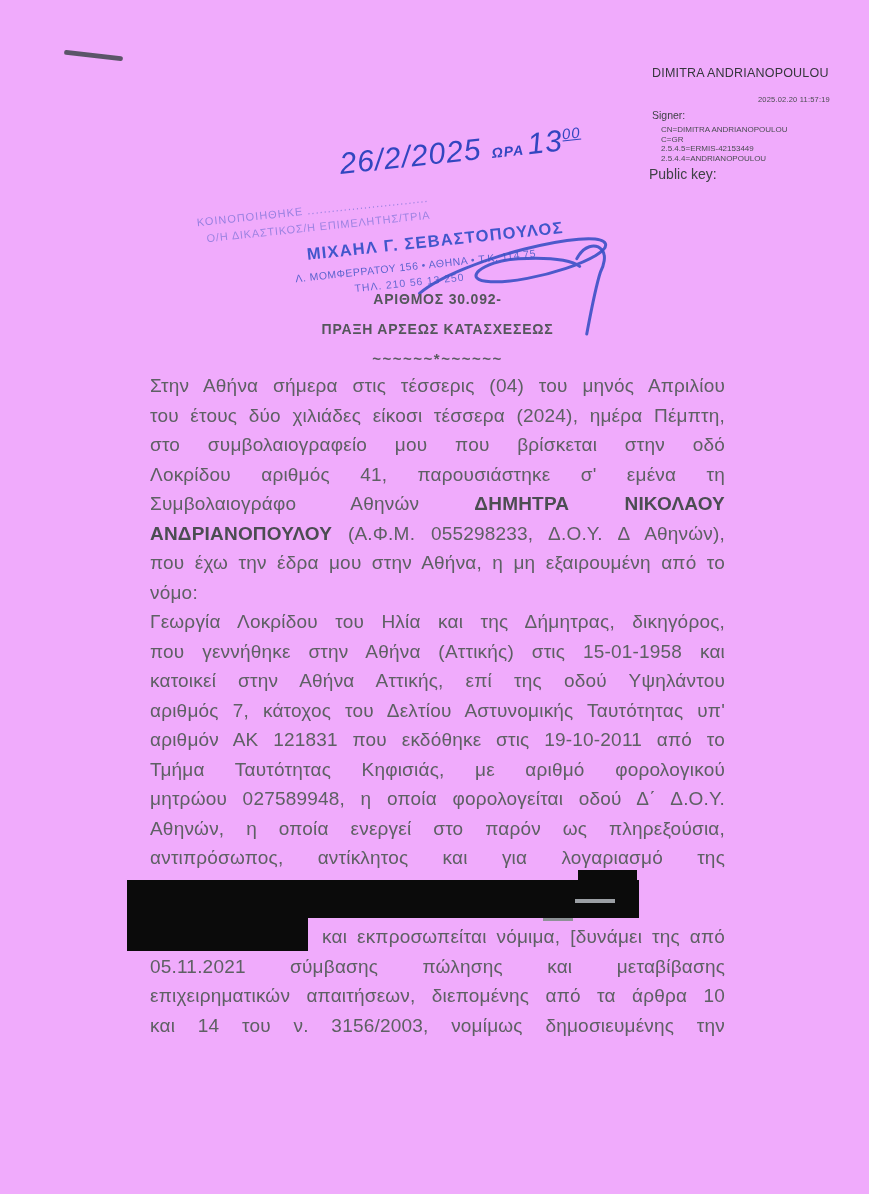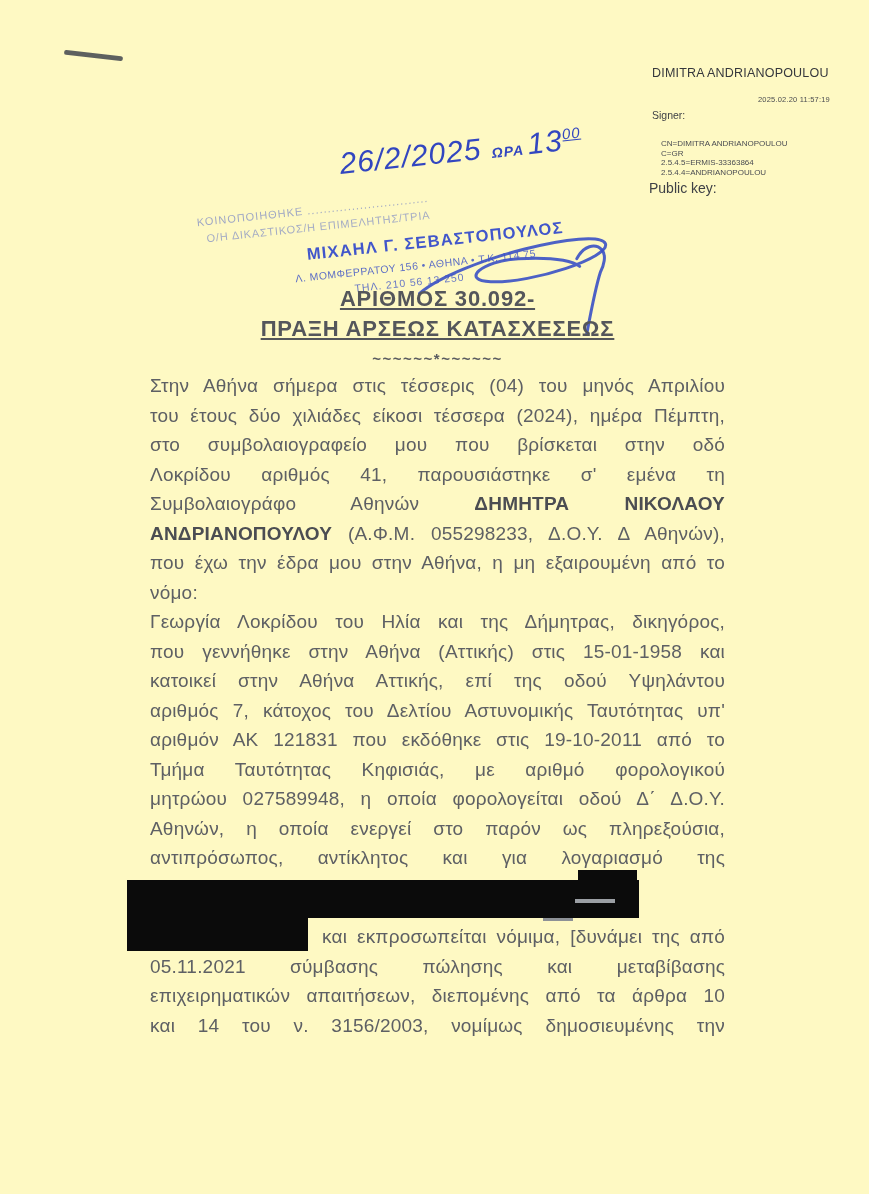--- a/index.html
+++ b/index.html
@@ -9,7 +9,7 @@
   html,body{margin:0;padding:0;background:#e8e8e8;}
   .page{
     position:relative; width:869px; height:1194px; margin:0 auto;
-    background:#fef9c3; overflow:hidden;
+    background:#f0abfc; overflow:hidden;
     font-family:"Liberation Sans", sans-serif;
   }
   

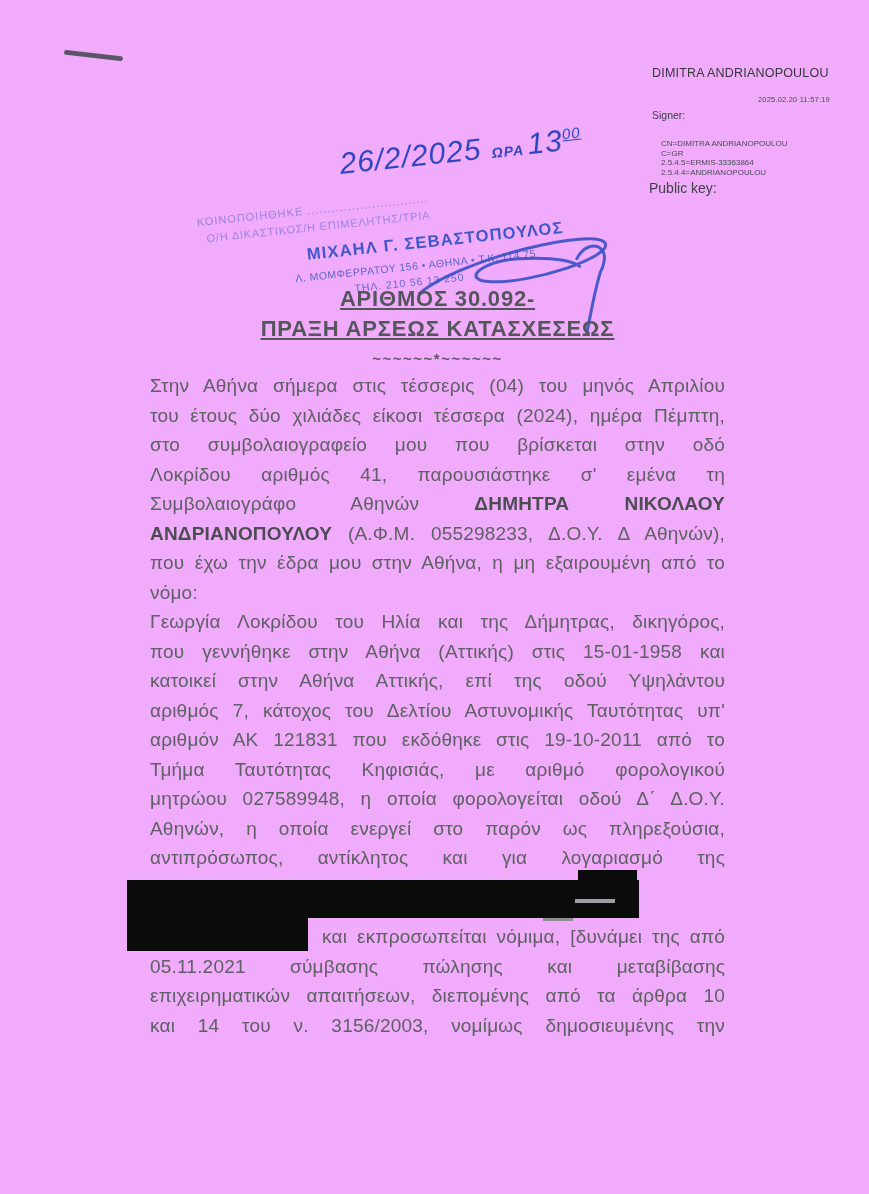--- a/index.html
+++ b/index.html
@@ -21,7 +21,7 @@
   .sig-name{font-size:12.5px; letter-spacing:.2px; color:#35373c; white-space:nowrap;}
   .sig-ts{font-size:7.5px; text-align:right; color:#4a4c50; margin-top:15px; letter-spacing:.2px;}
   .sig-label{font-size:10.5px; margin-top:5px;}
-  .sig-attrs{margin-left:9px; margin-top:18px;}
+  .sig-attrs{margin-left:9px; margin-top:4px;}
   .sig-attr{font-size:8px; line-height:9.6px; color:#4a4c52; white-space:nowrap;}
   .sig-pk{font-size:14px; margin-top:3px; margin-left:-3px;}
 

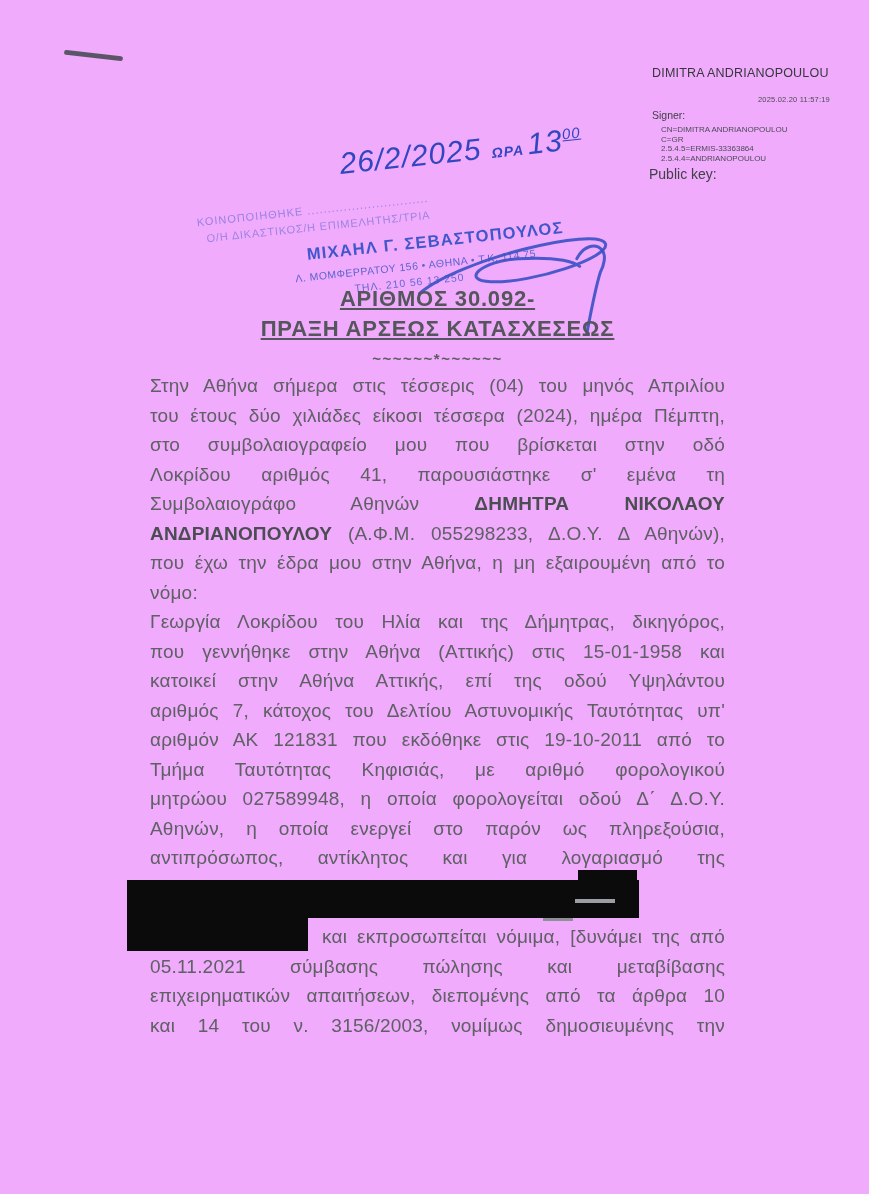--- a/index.html
+++ b/index.html
@@ -86,7 +86,7 @@
     <div class="sig-attrs">
         <div class="sig-attr">CN=DIMITRA ANDRIANOPOULOU</div>
         <div class="sig-attr">C=GR</div>
-        <div class="sig-attr">2.5.4.5=ERMIS-33363864</div>
+        <div class="sig-attr">2.5.4.5=ERMIS-42153449</div>
         <div class="sig-attr">2.5.4.4=ANDRIANOPOULOU</div>
       </div>
     <div class="sig-pk">Public key:</div>

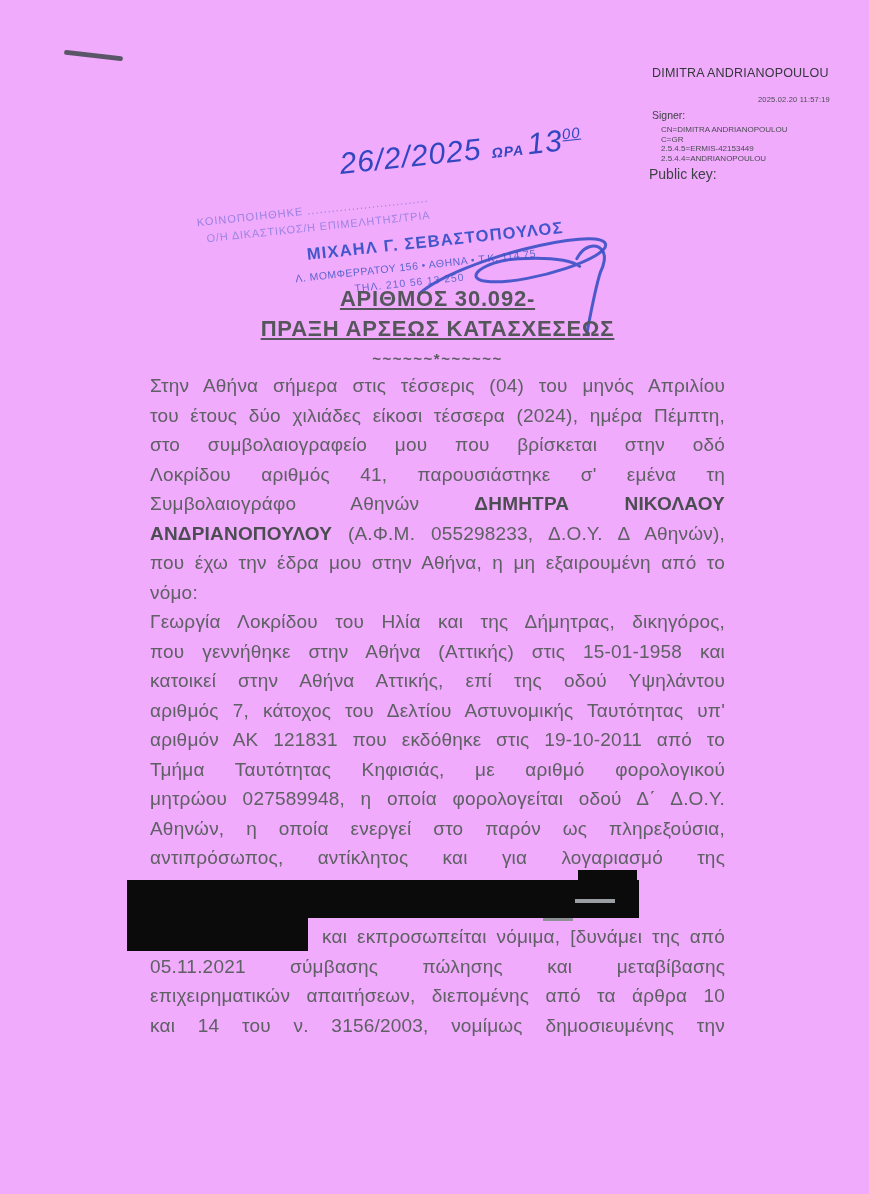--- a/index.html
+++ b/index.html
@@ -48,7 +48,7 @@
   .title-block{position:absolute; left:150px; top:284px; width:575px;
     text-align:center; color:var(--c-title); font-weight:700;}
   .title-block > div{height:30px; line-height:30px;}
-  .t-num,.t-head{font-size:22px; letter-spacing:.8px;text-decoration:underline;}
+  .t-num,.t-head{font-size:14px; letter-spacing:.8px;}
   .t-div{font-size:15px; letter-spacing:1.5px; color:#5a5c60;}
 
   

